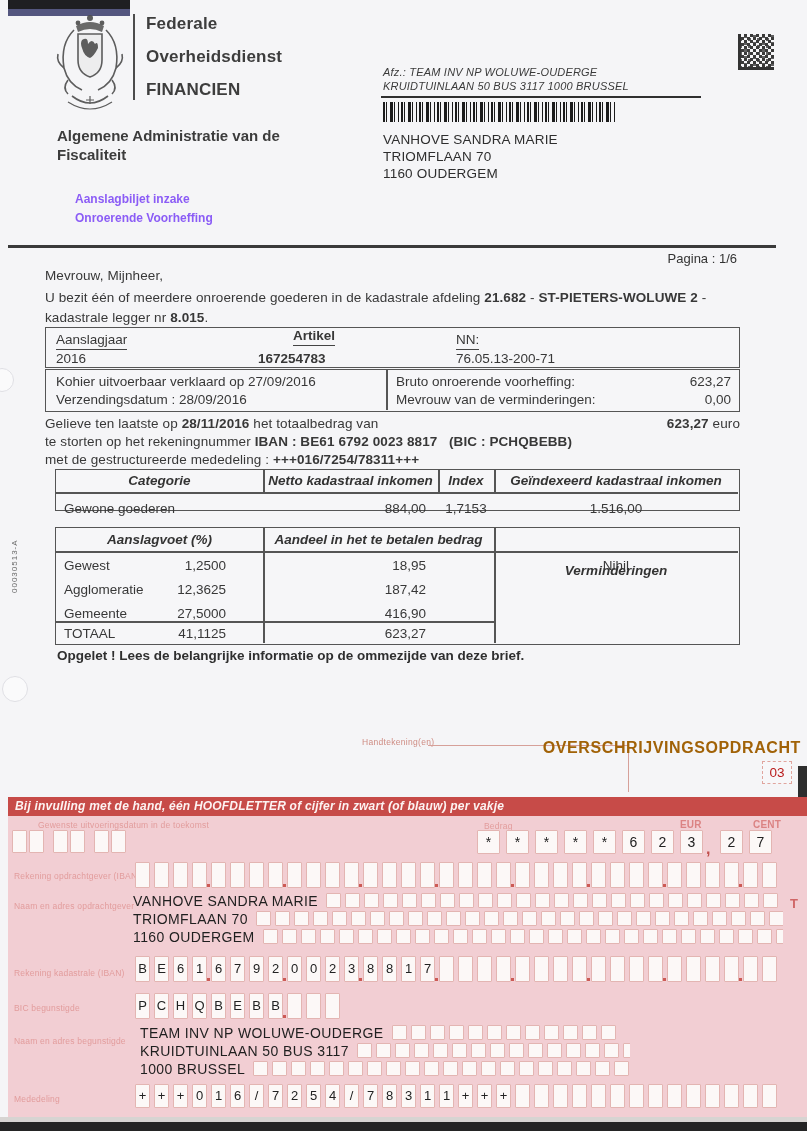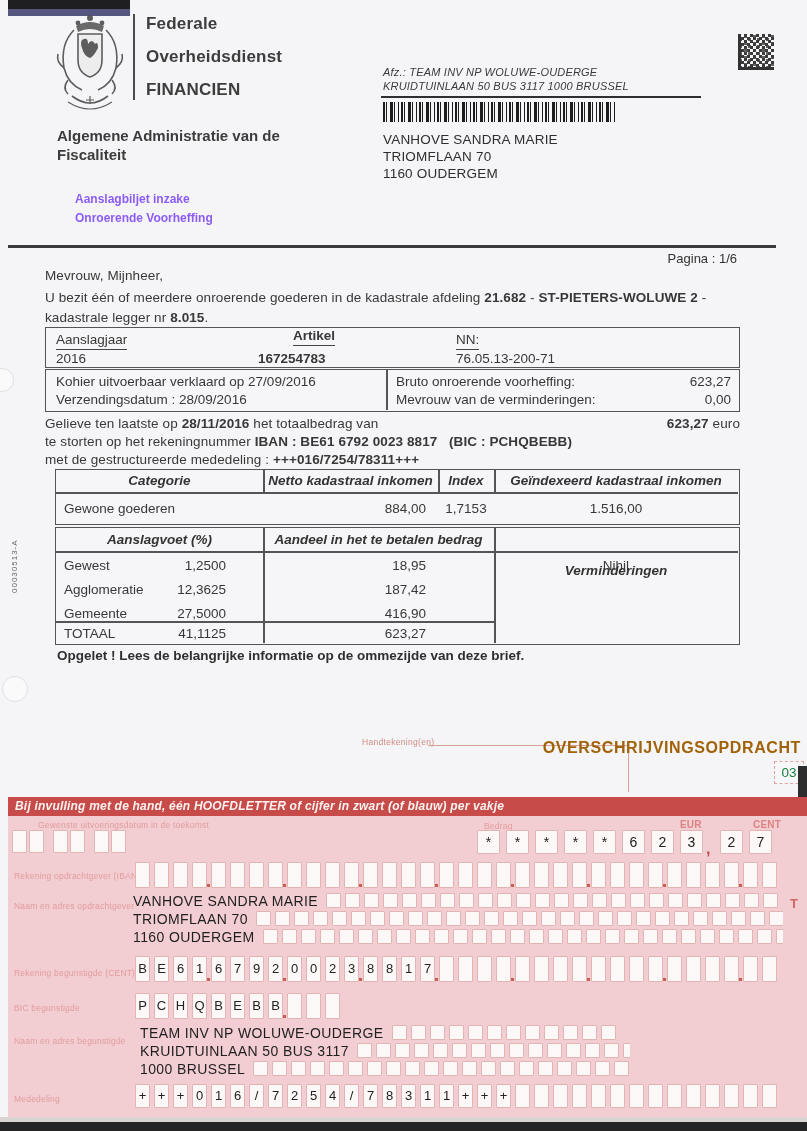--- a/index.html
+++ b/index.html
@@ -190,7 +190,7 @@
     <span>met de gestructureerde mededeling : </span><span class="b">+++016/7254/78311+++</span>
   </div>
 
-  <div class="abs tbox" style="left:55px;top:469px;width:685px;height:56px;">
+  <div class="abs tbox" style="left:55px;top:469px;width:685px;height:42px;">
     <div class="hline" style="left:0;top:22px;width:682px;"></div>
     <div class="vline" style="left:207px;top:0;height:22px;"></div>
     <div class="vline" style="left:382px;top:0;height:22px;"></div>

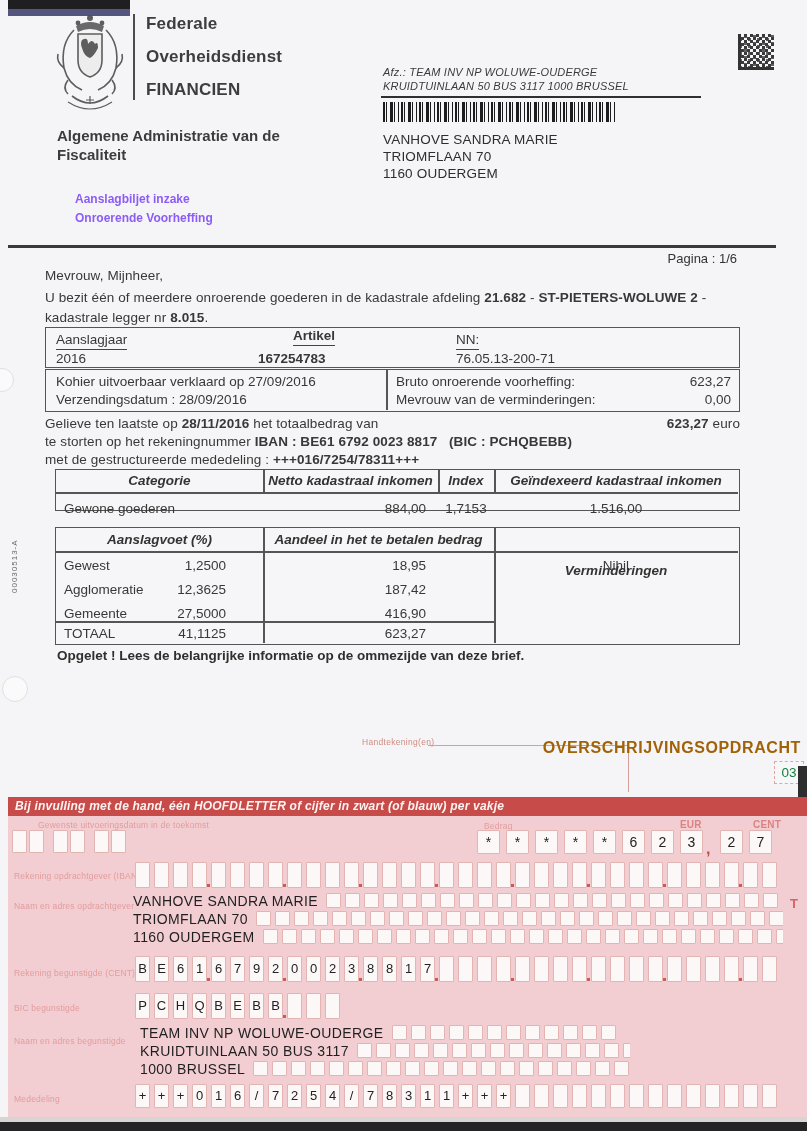--- a/index.html
+++ b/index.html
@@ -46,7 +46,7 @@
   .sig-vline{left:628px;top:745px;width:1px;height:47px;background:#d6a099;}
   .transfer-title{right:6px;top:739px;font-size:16px;font-weight:bold;color:#a16207;letter-spacing:.6px;}
   .code03{left:762px;top:761px;width:30px;height:23px;border:1px dashed #e0a59e;box-sizing:border-box;
-          text-align:center;line-height:21px;font-size:13.5px;color:#15803d;background:rgba(255,255,255,.25);margin-left:12px;}
+          text-align:center;line-height:21px;font-size:13.5px;color:#b91c1c;background:rgba(255,255,255,.25);}
   .right-mark{left:798px;top:766px;width:9px;height:42px;background:#2e2e2e;}
 
   

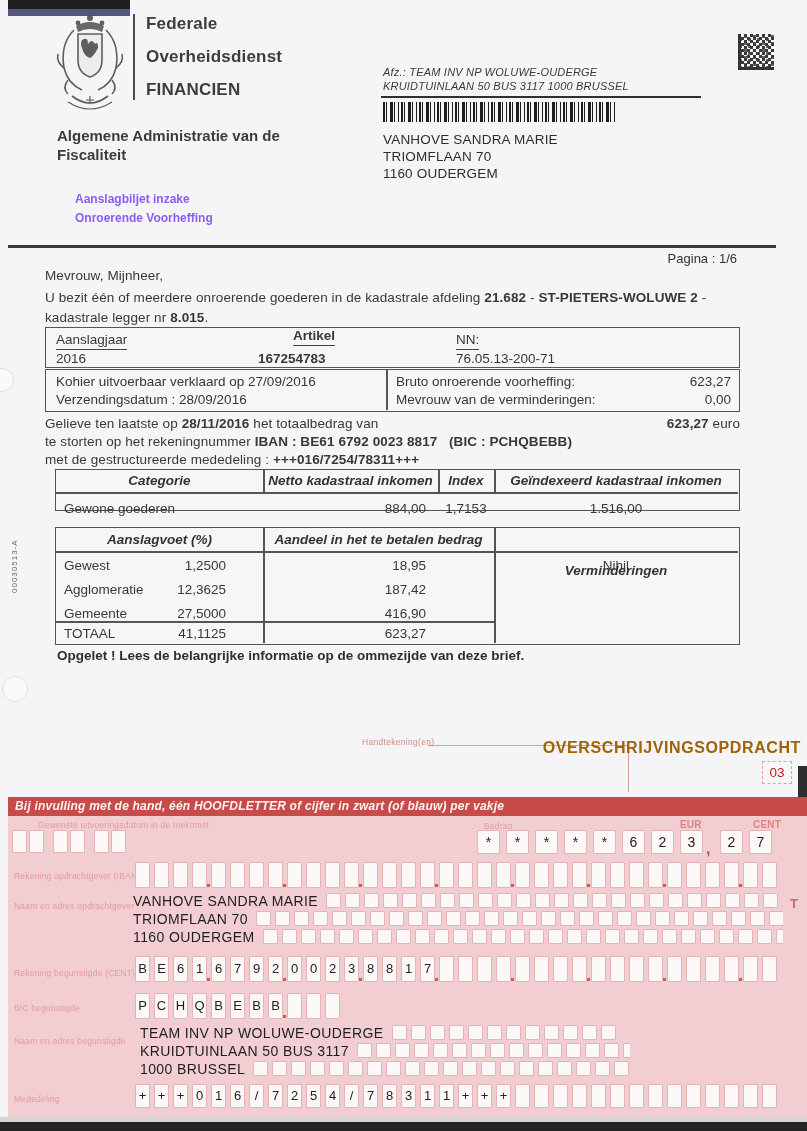--- a/index.html
+++ b/index.html
@@ -274,7 +274,7 @@
     </div>
     <div class="side-t">T</div>
 
-    <div class="flabel" style="left:6px;top:171px;">Rekening begunstigde (CENT)</div>
+    <div class="flabel" style="left:6px;top:171px;">Rekening kadastrale (IBAN)</div>
     <div class="boxrow" style="left:127px;top:159px;"><span class="cbox">B</span><span class="cbox">E</span><span class="cbox">6</span><span class="cbox">1</span><span class="gdot"></span><span class="cbox">6</span><span class="cbox">7</span><span class="cbox">9</span><span class="cbox">2</span><span class="gdot"></span><span class="cbox">0</span><span class="cbox">0</span><span class="cbox">2</span><span class="cbox">3</span><span class="gdot"></span><span class="cbox">8</span><span class="cbox">8</span><span class="cbox">1</span><span class="cbox">7</span><span class="gdot"></span><span class="cbox"></span><span class="cbox"></span><span class="cbox"></span><span class="cbox"></span><span class="gdot"></span><span class="cbox"></span><span class="cbox"></span><span class="cbox"></span><span class="cbox"></span><span class="gdot"></span><span class="cbox"></span><span class="cbox"></span><span class="cbox"></span><span class="cbox"></span><span class="gdot"></span><span class="cbox"></span><span class="cbox"></span><span class="cbox"></span><span class="cbox"></span><span class="gdot"></span><span class="cbox"></span><span class="cbox"></span></div>
 
     <div class="flabel" style="left:6px;top:206px;">BIC begunstigde</div>

